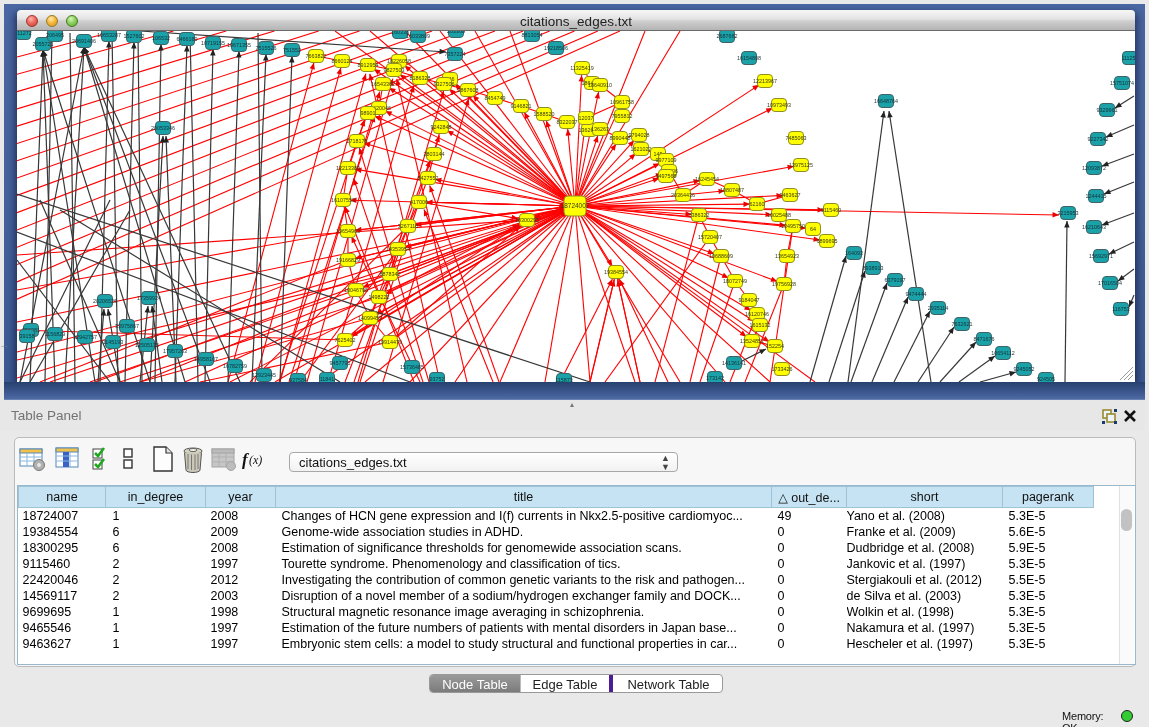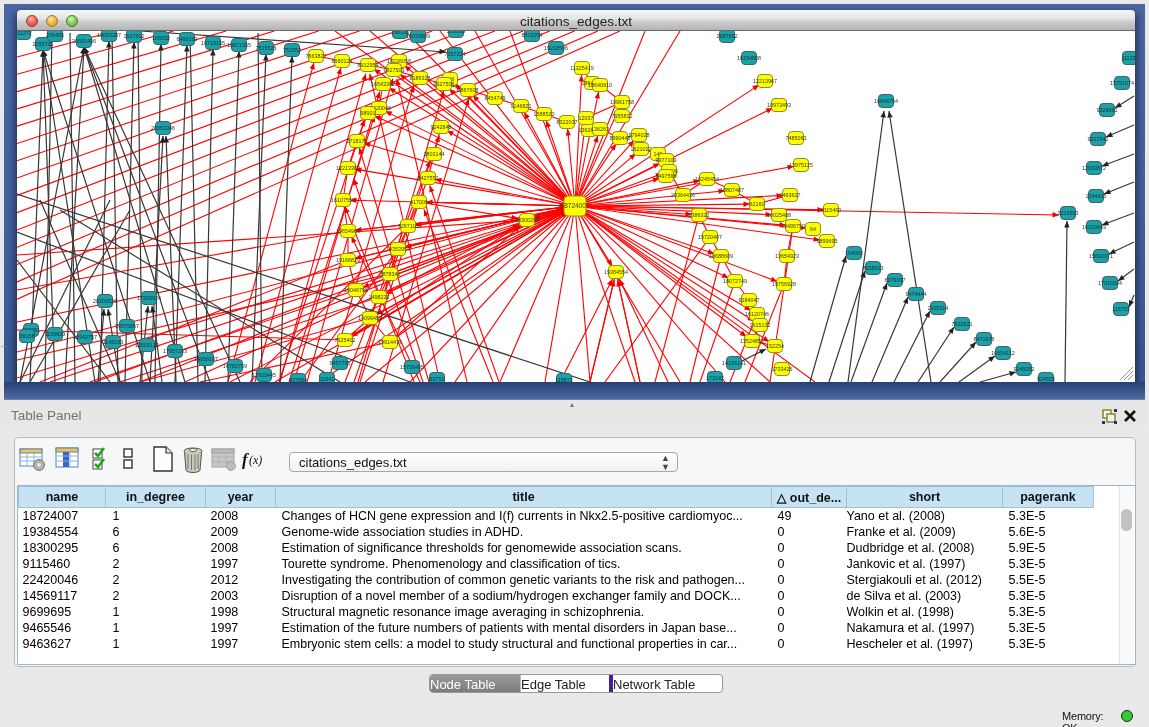--- a/index.html
+++ b/index.html
@@ -26,7 +26,7 @@
 #tablewrap{position:absolute;left:17px;top:485px;width:1119px;height:180px;background:#fff;border:1px solid #9ab8cc;overflow:hidden}
 table{border-collapse:collapse;table-layout:fixed;width:1118px;font-size:12.5px}
 col.w1{width:87px}col.w2{width:100px}col.w3{width:70px}col.w4{width:496px}col.w5{width:75px}col.w6{width:156px}col.w7{width:91px}col.w8{width:43px}
-th{height:21px;background:#c5e3f2;border:1px solid #9fc3d4;font-weight:bold;font-size:12.5px;color:#111;padding:0}
+th{height:21px;background:#c5e3f2;border:1px solid #9fc3d4;font-weight:normal;font-size:12.5px;color:#111;padding:0}
 th.c8{background:#fff;border:none}
 td{height:16px;padding:0 0 0 5px;color:#000;white-space:nowrap;overflow:hidden}
 td.c1{padding-left:4px}td.c2{padding-left:7px}td.c3{padding-left:5px}td.c4{padding-left:6px}td.c5{padding-left:6px}

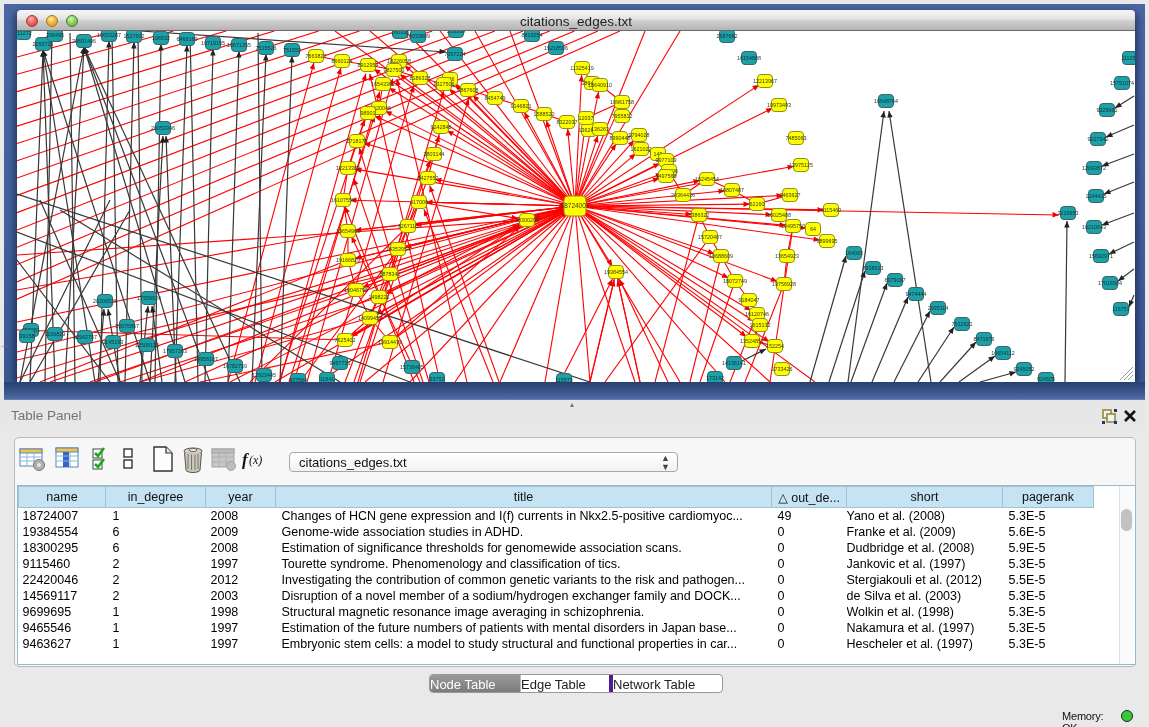--- a/index.html
+++ b/index.html
@@ -34,7 +34,7 @@
 #scrollbar{position:absolute;left:1119px;top:486px;width:15px;height:178px;background:#fafafa;border-left:1px solid #e0e0e0}
 #thumb{position:absolute;left:1121px;top:509px;width:11px;height:22px;background:#c2c2c2;border-radius:6px}
 #tabs{position:absolute;left:429px;top:674px;width:294px;height:19px;border:1px solid #999;border-radius:4px;background:#fff;overflow:hidden}
-.seg{position:absolute;top:0;height:19px;font-size:13px;padding-top:2px;color:#222}
+.seg{position:absolute;top:0;height:19px;font-size:13px;text-align:center;padding-top:2px;color:#222}
 #seg1{left:0;width:90px;background:linear-gradient(180deg,#9a9a9a,#787878);color:#fff}
 #seg2{left:90px;width:89px;border-left:1px solid #bbb}
 #seg3{left:179px;width:115px;border-left:4px solid #4c1d95}

